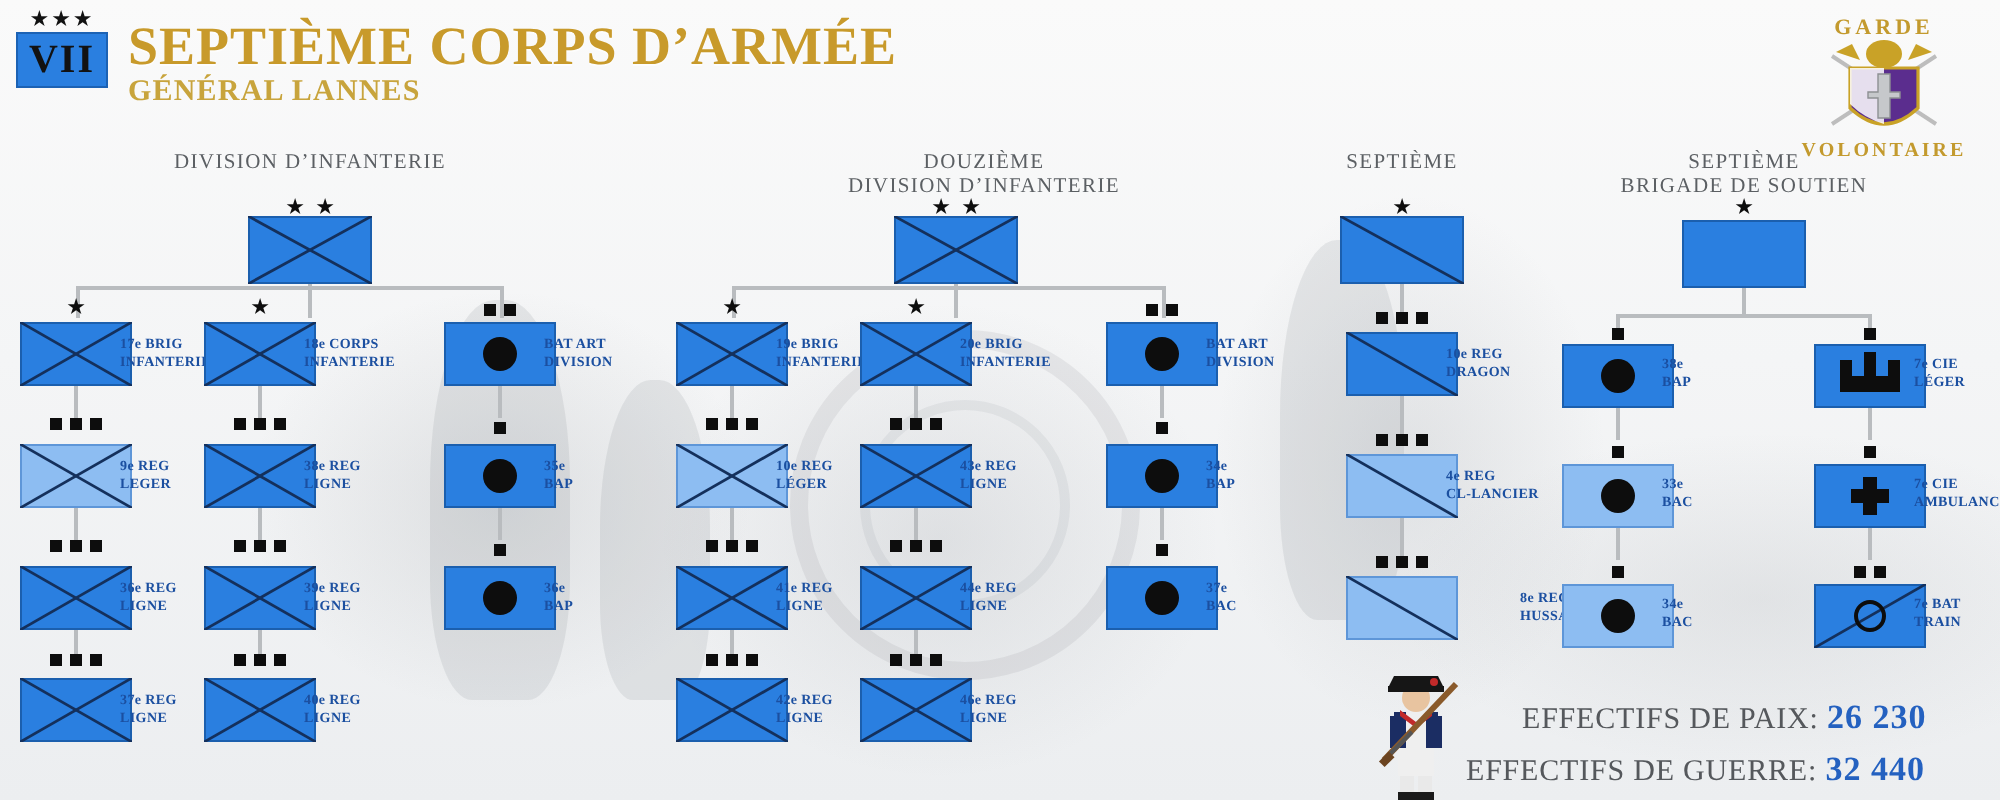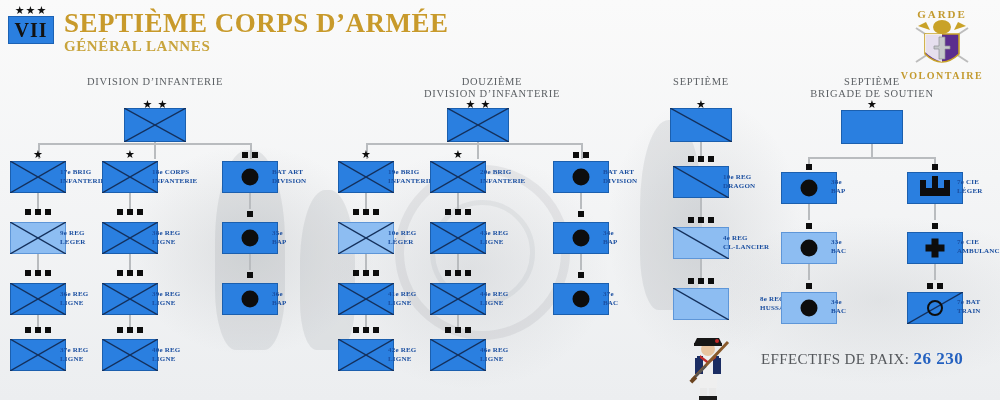--- a/index.html
+++ b/index.html
@@ -652,6 +652,10 @@
     <span>EFFECTIFS DE PAIX:</span>
     <b>26 230</b>
   </div>
+  <div class="eff" style="left:733px;top:375px;">
+    <span>EFFECTIFS DE GUERRE:</span>
+    <b>32 440</b>
+  </div>
 
 </div>
 

